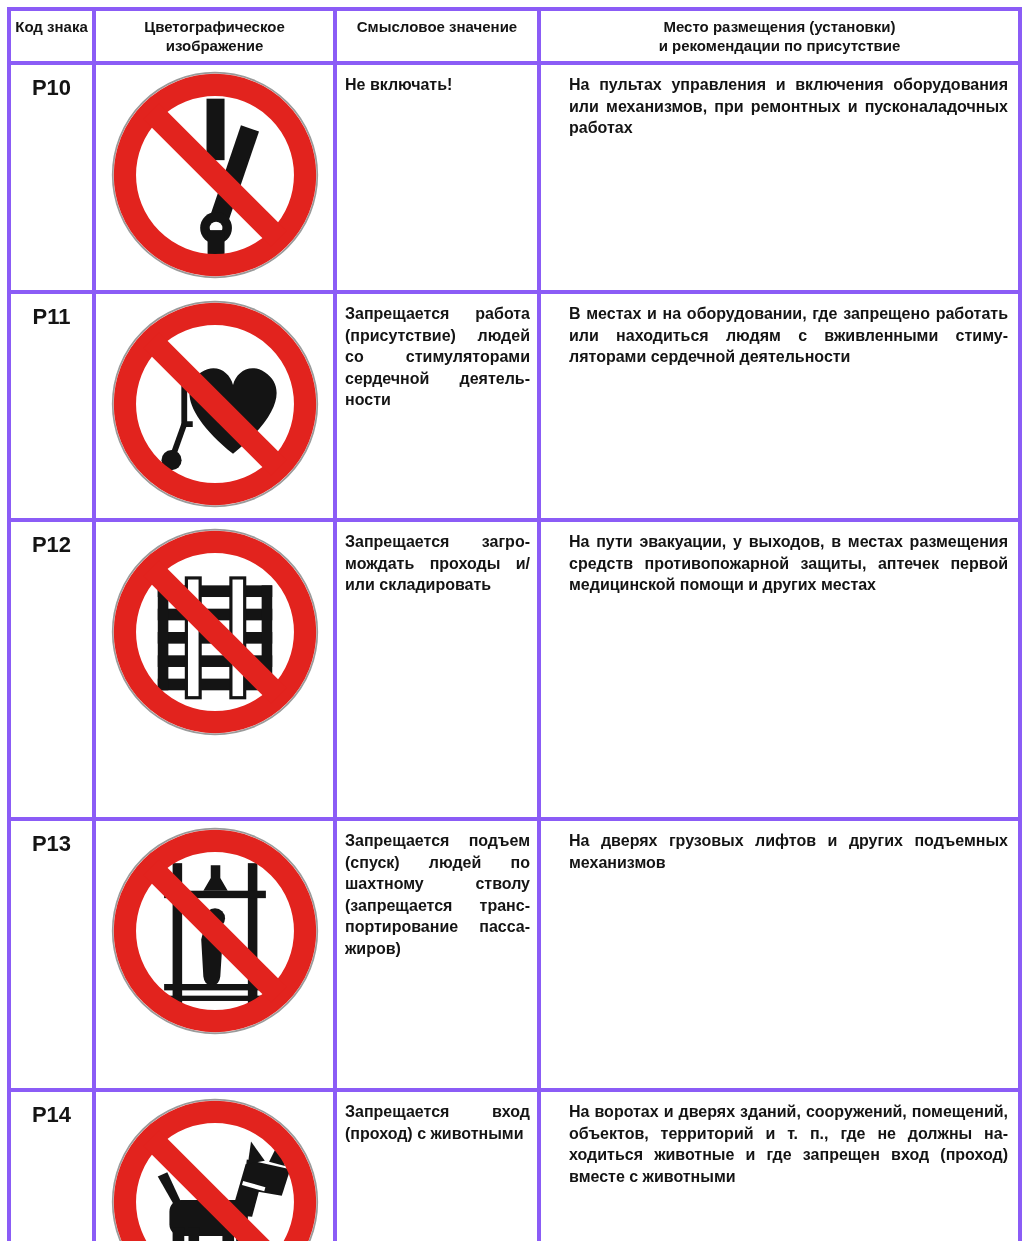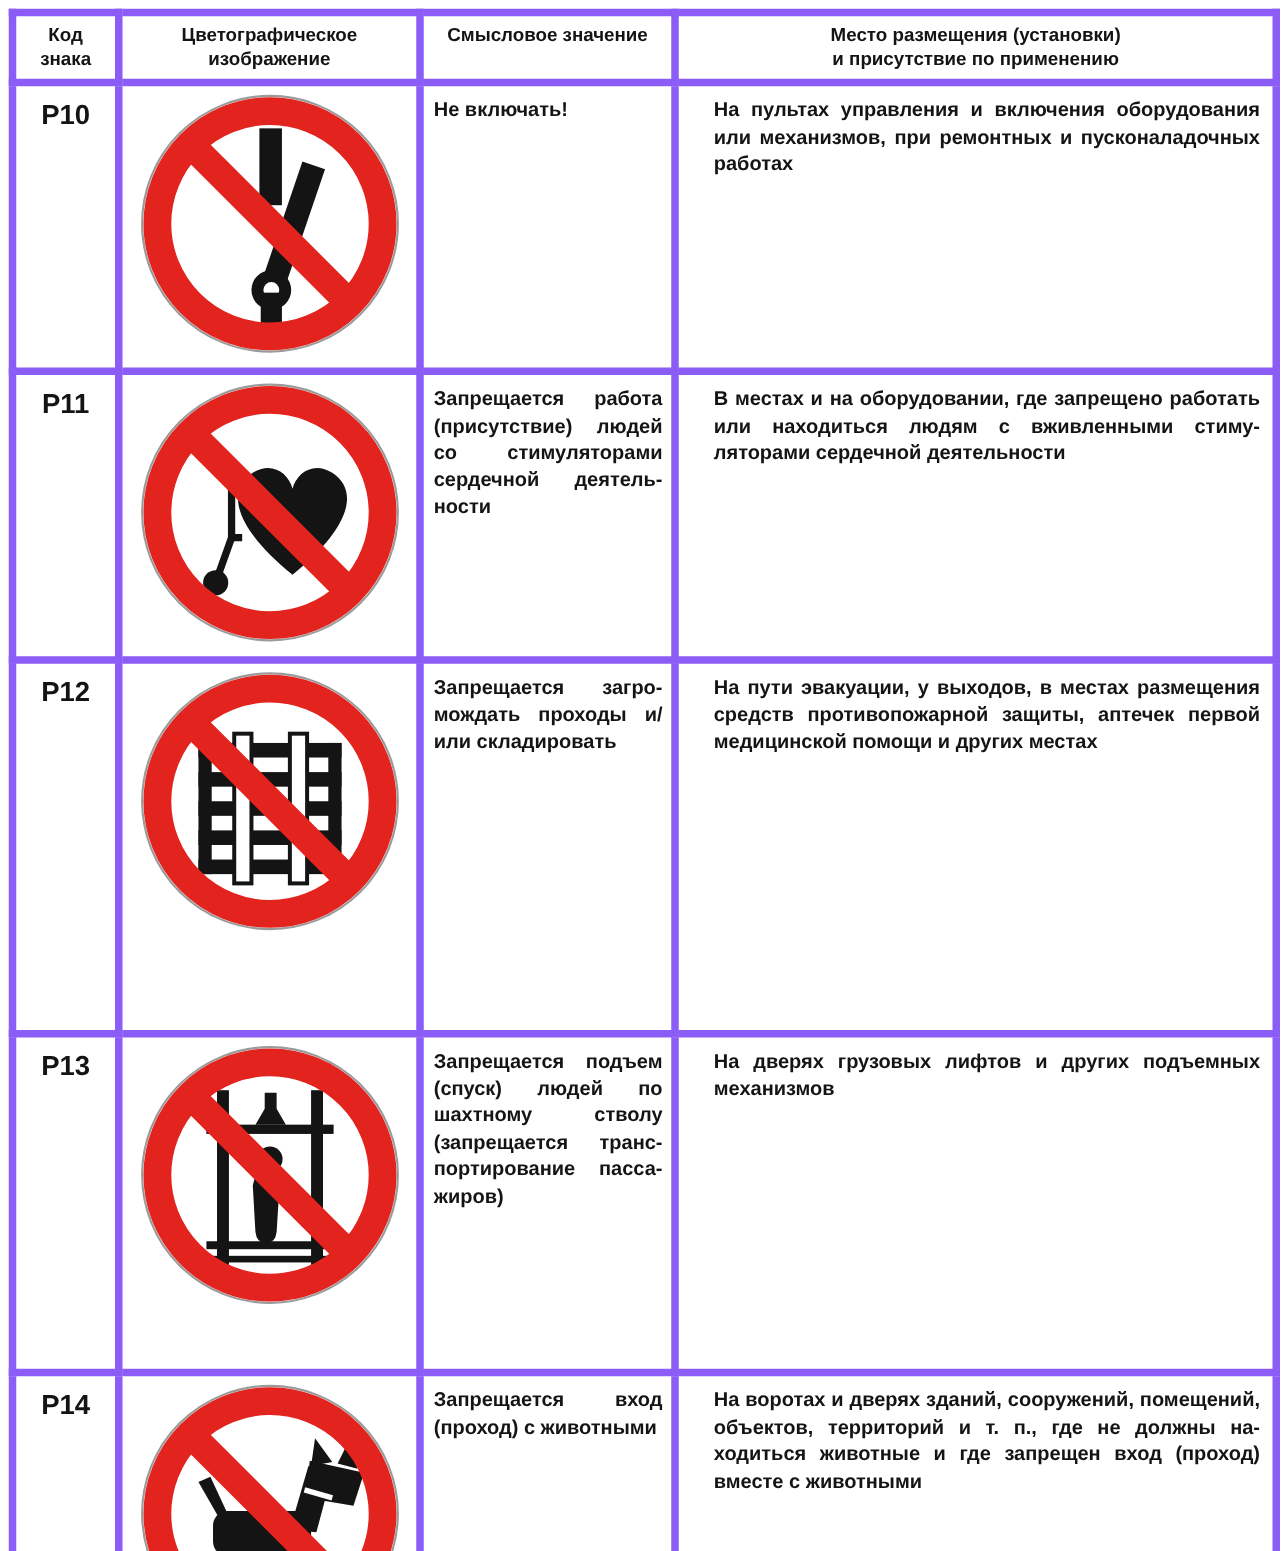--- a/index.html
+++ b/index.html
@@ -28,7 +28,7 @@
   }
   table.signs-table th,
   table.signs-table td {
-    border: 6px solid #8b5cf6;
+    border: 4px solid #8b5cf6;
     vertical-align: top;
     overflow: hidden;
   }

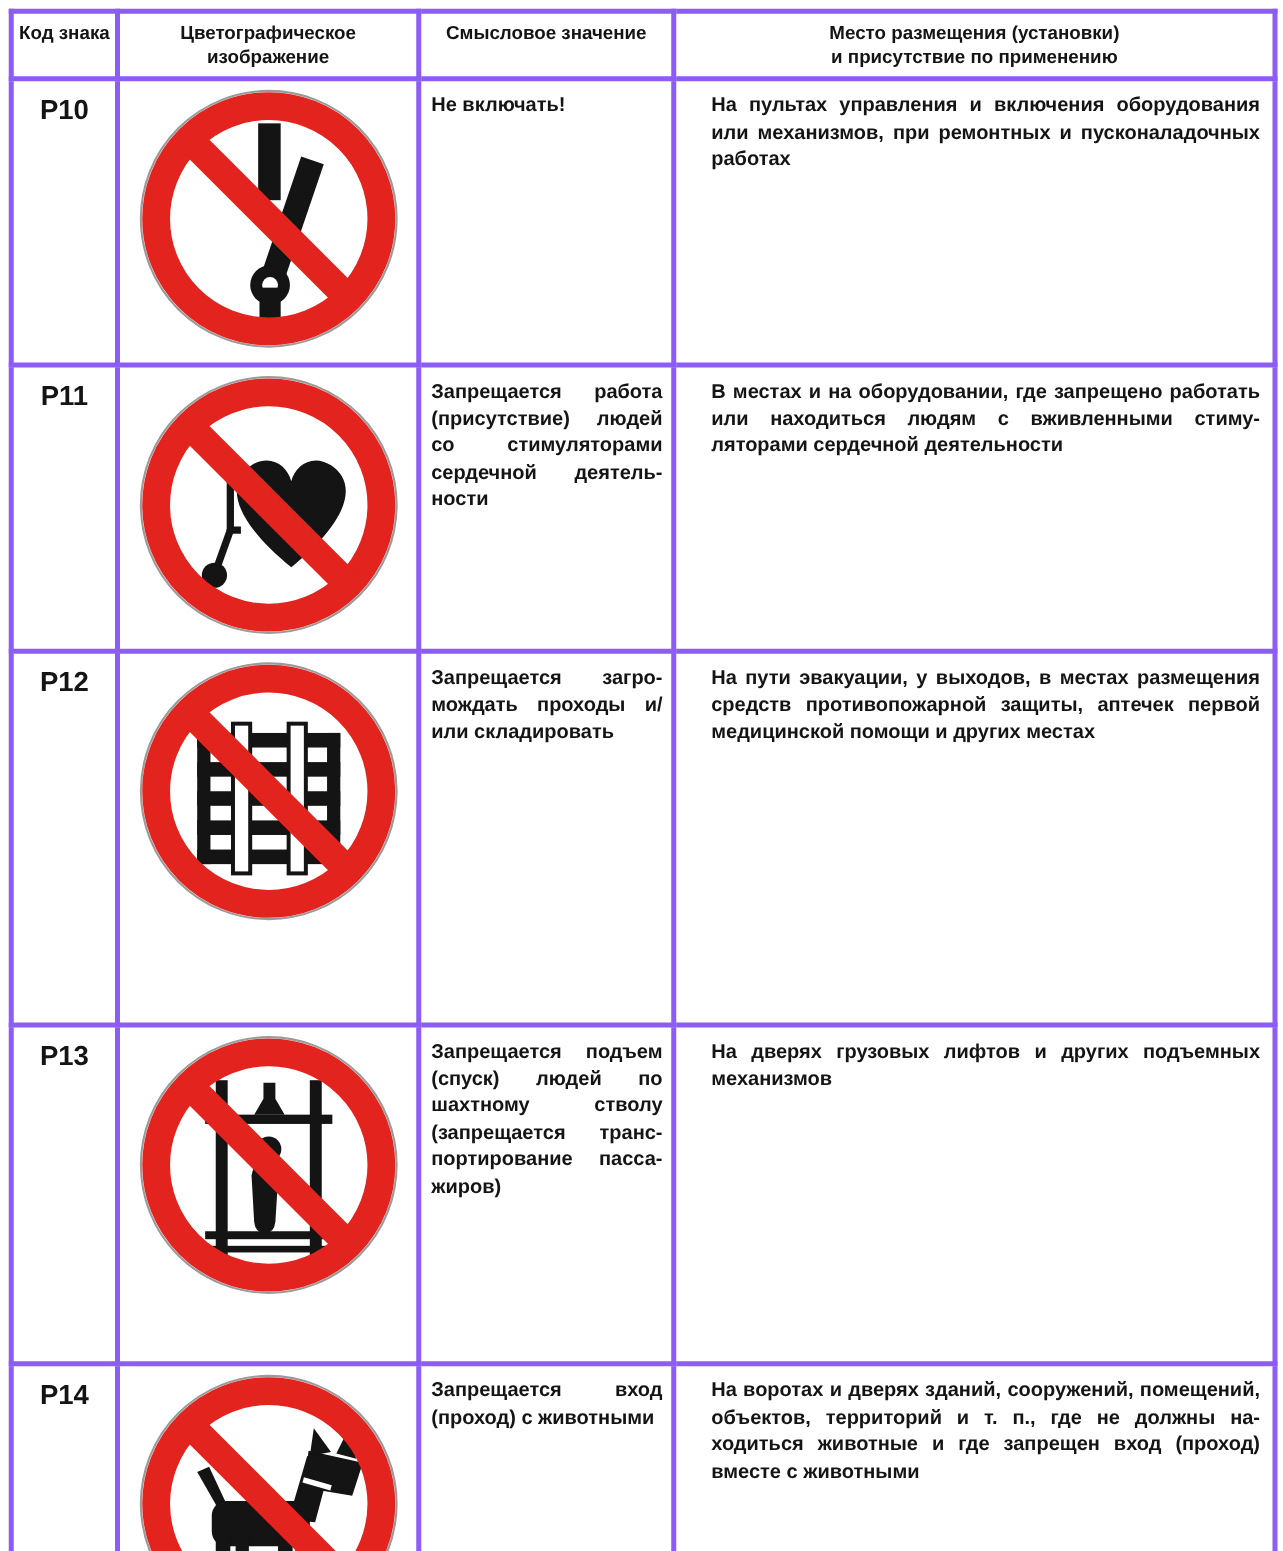--- a/index.html
+++ b/index.html
@@ -109,7 +109,7 @@
         <th class="hdr">Цветографическое изображение</th>
         <th class="hdr">Смысловое значение</th>
         <th class="hdr">Место размещения (установки)
-и присутствие по применению</th>
+и рекомендации по присутствие</th>
       </tr>
     </thead>
     <tbody>

